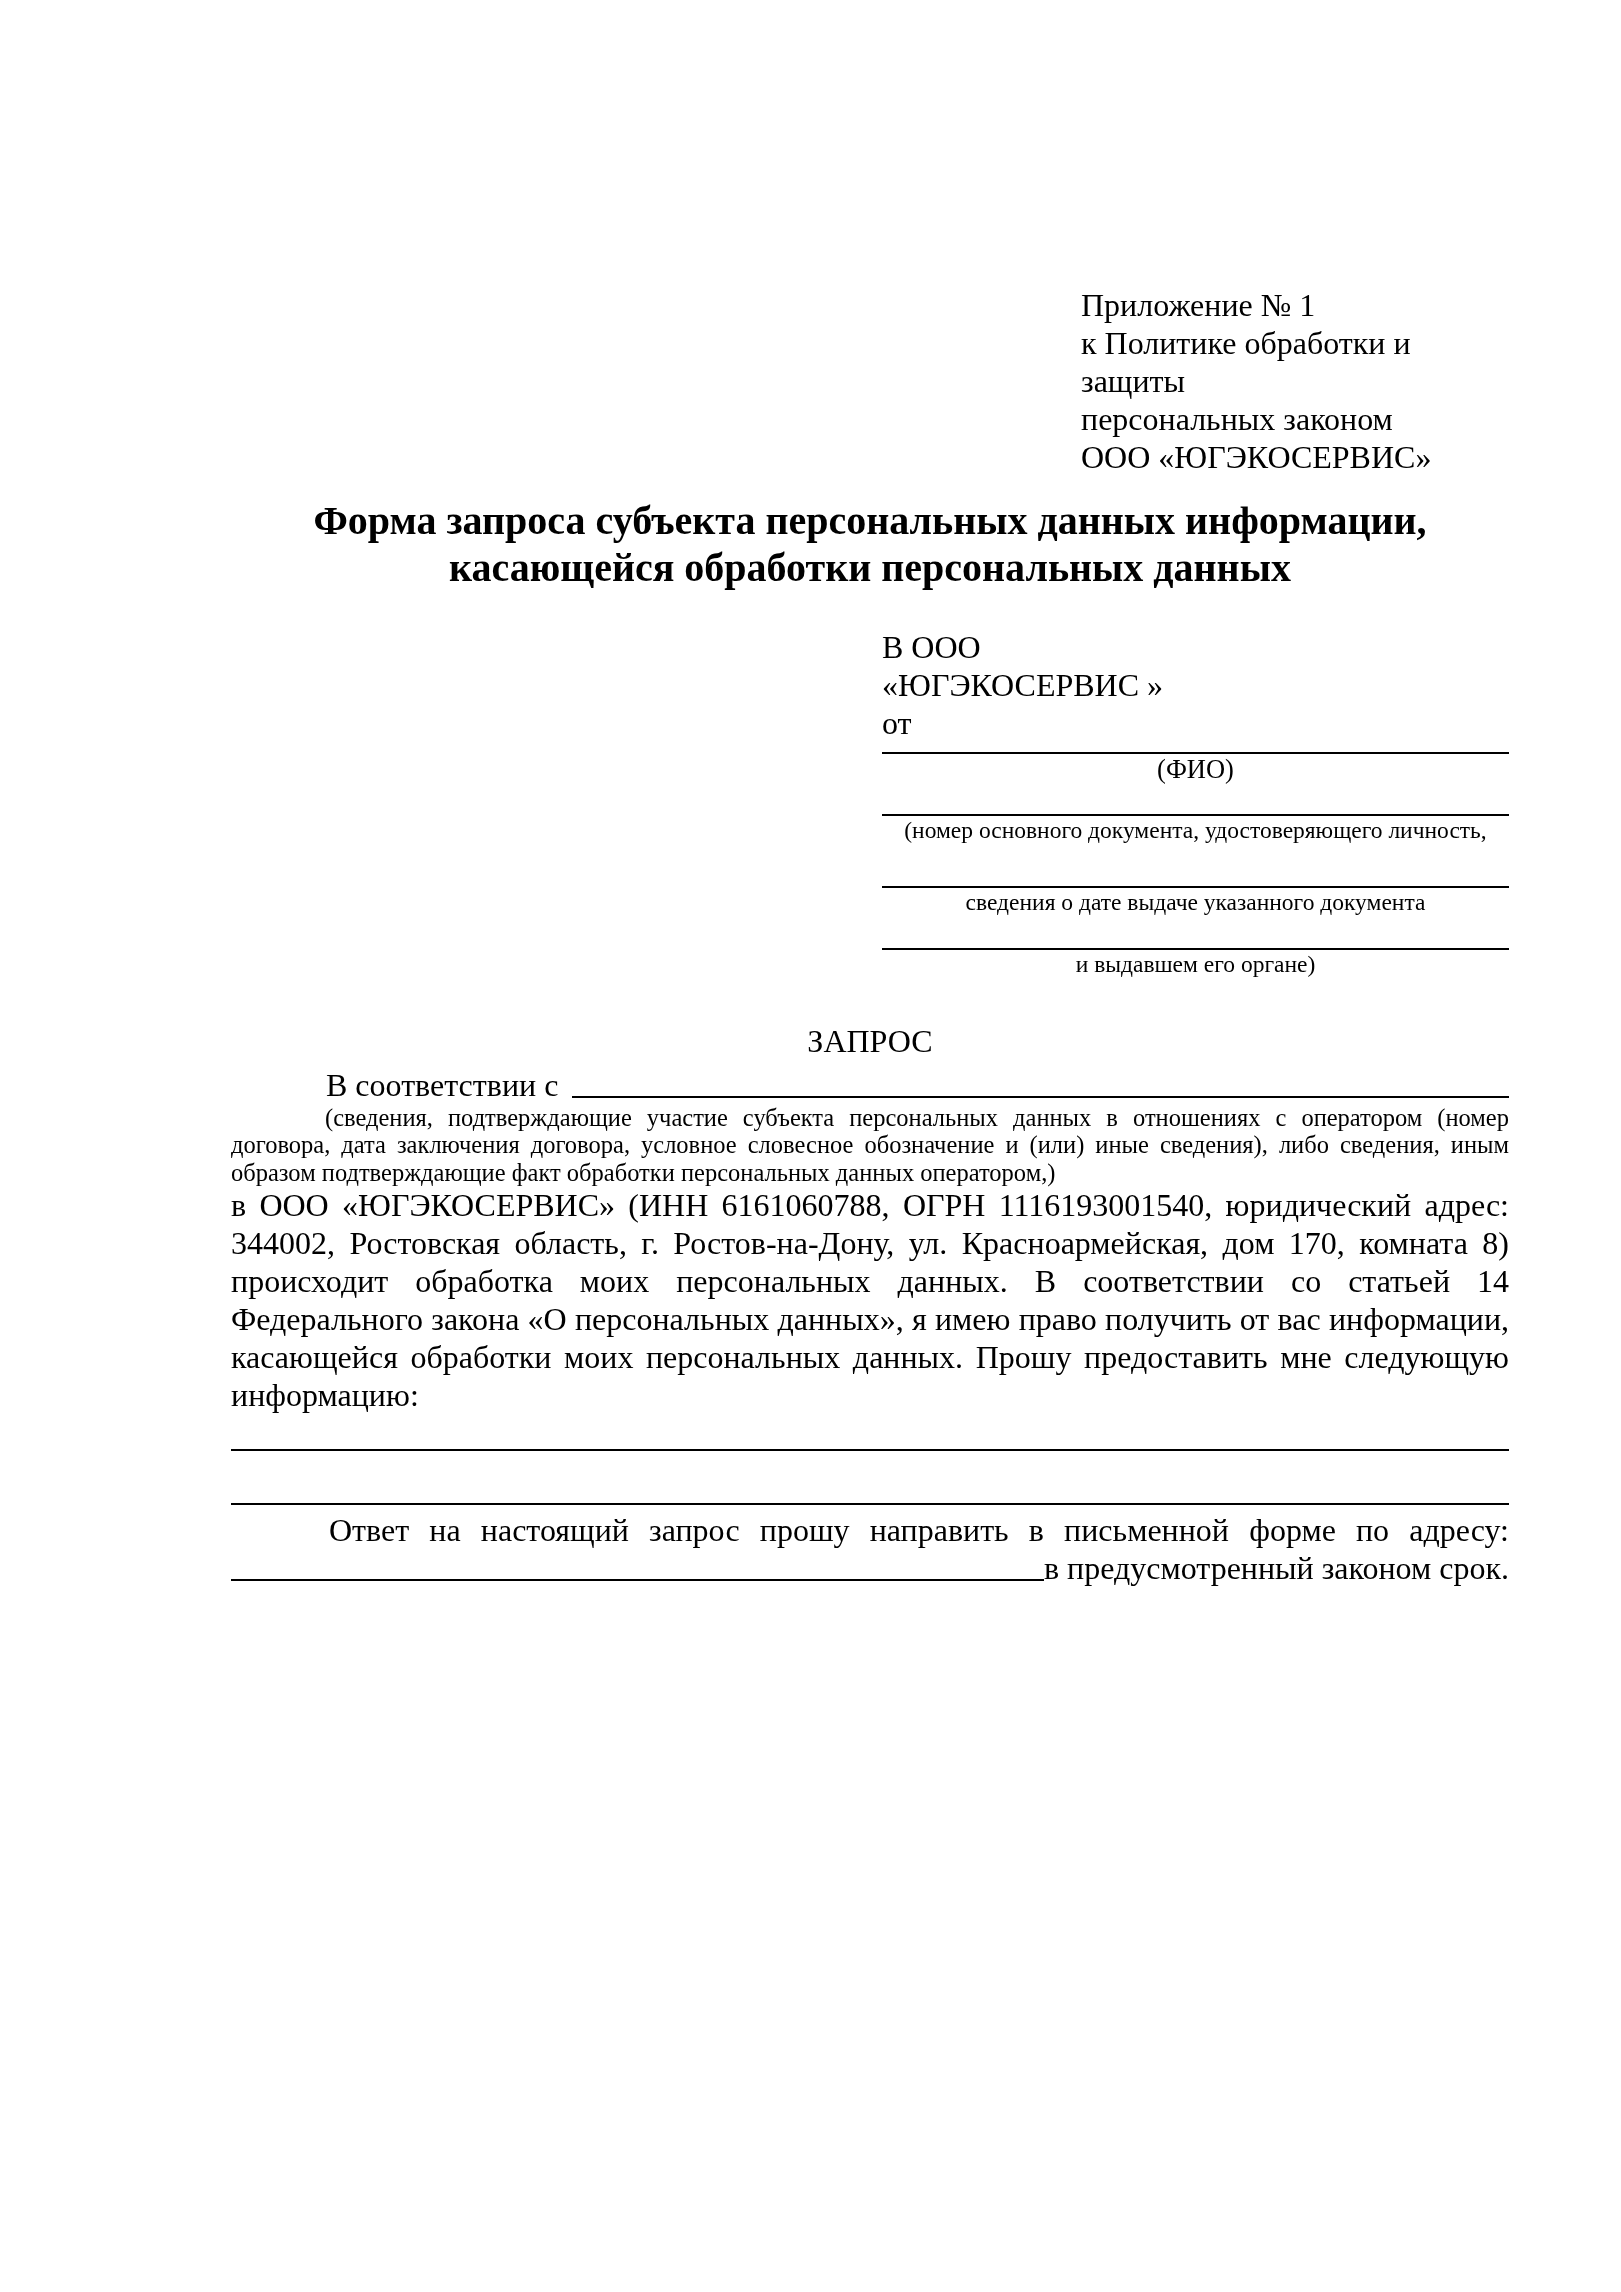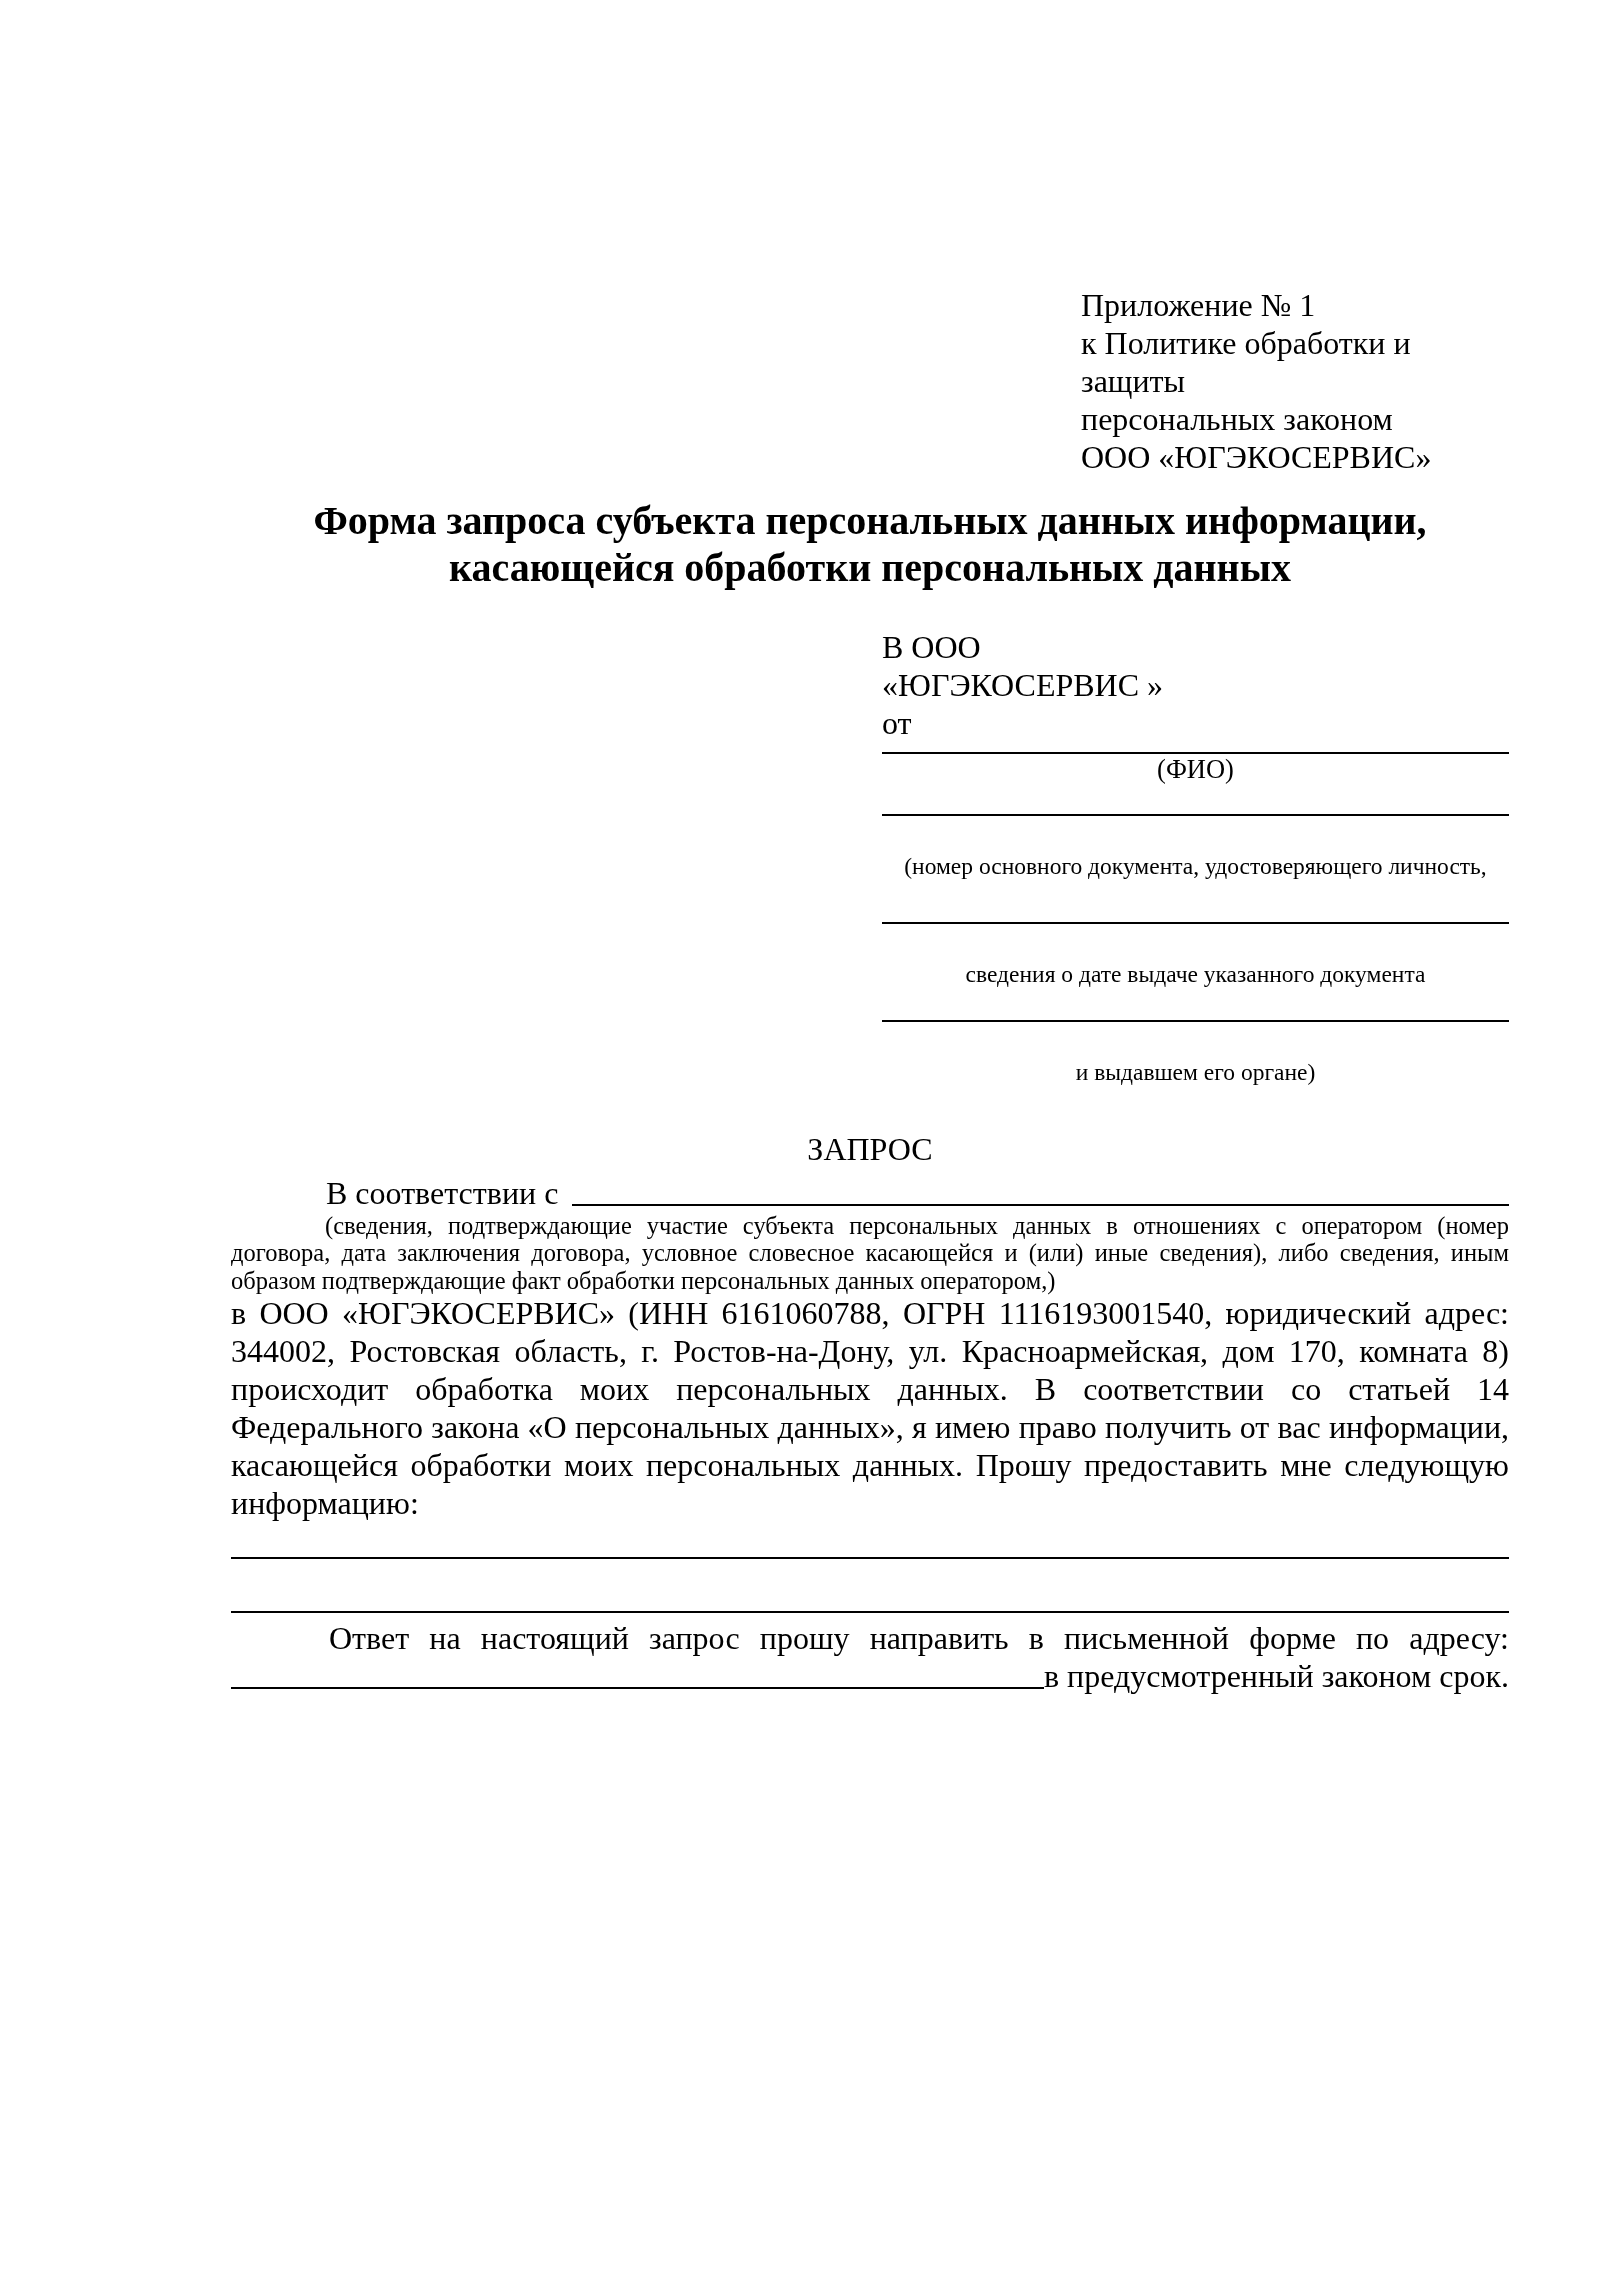--- a/index.html
+++ b/index.html
@@ -51,7 +51,7 @@
   .u4 { margin-top: 31px; }
   .cap { text-align: center; }
   .cap-fio { font-size: 26.5px; line-height: 31px; }
-  .cap-sm  { font-size: 23.5px; line-height: 29px; margin-top: 36px; }
+  .cap-sm  { font-size: 23.5px; line-height: 29px; }
 
   .request-heading {
     margin-top: 43px;

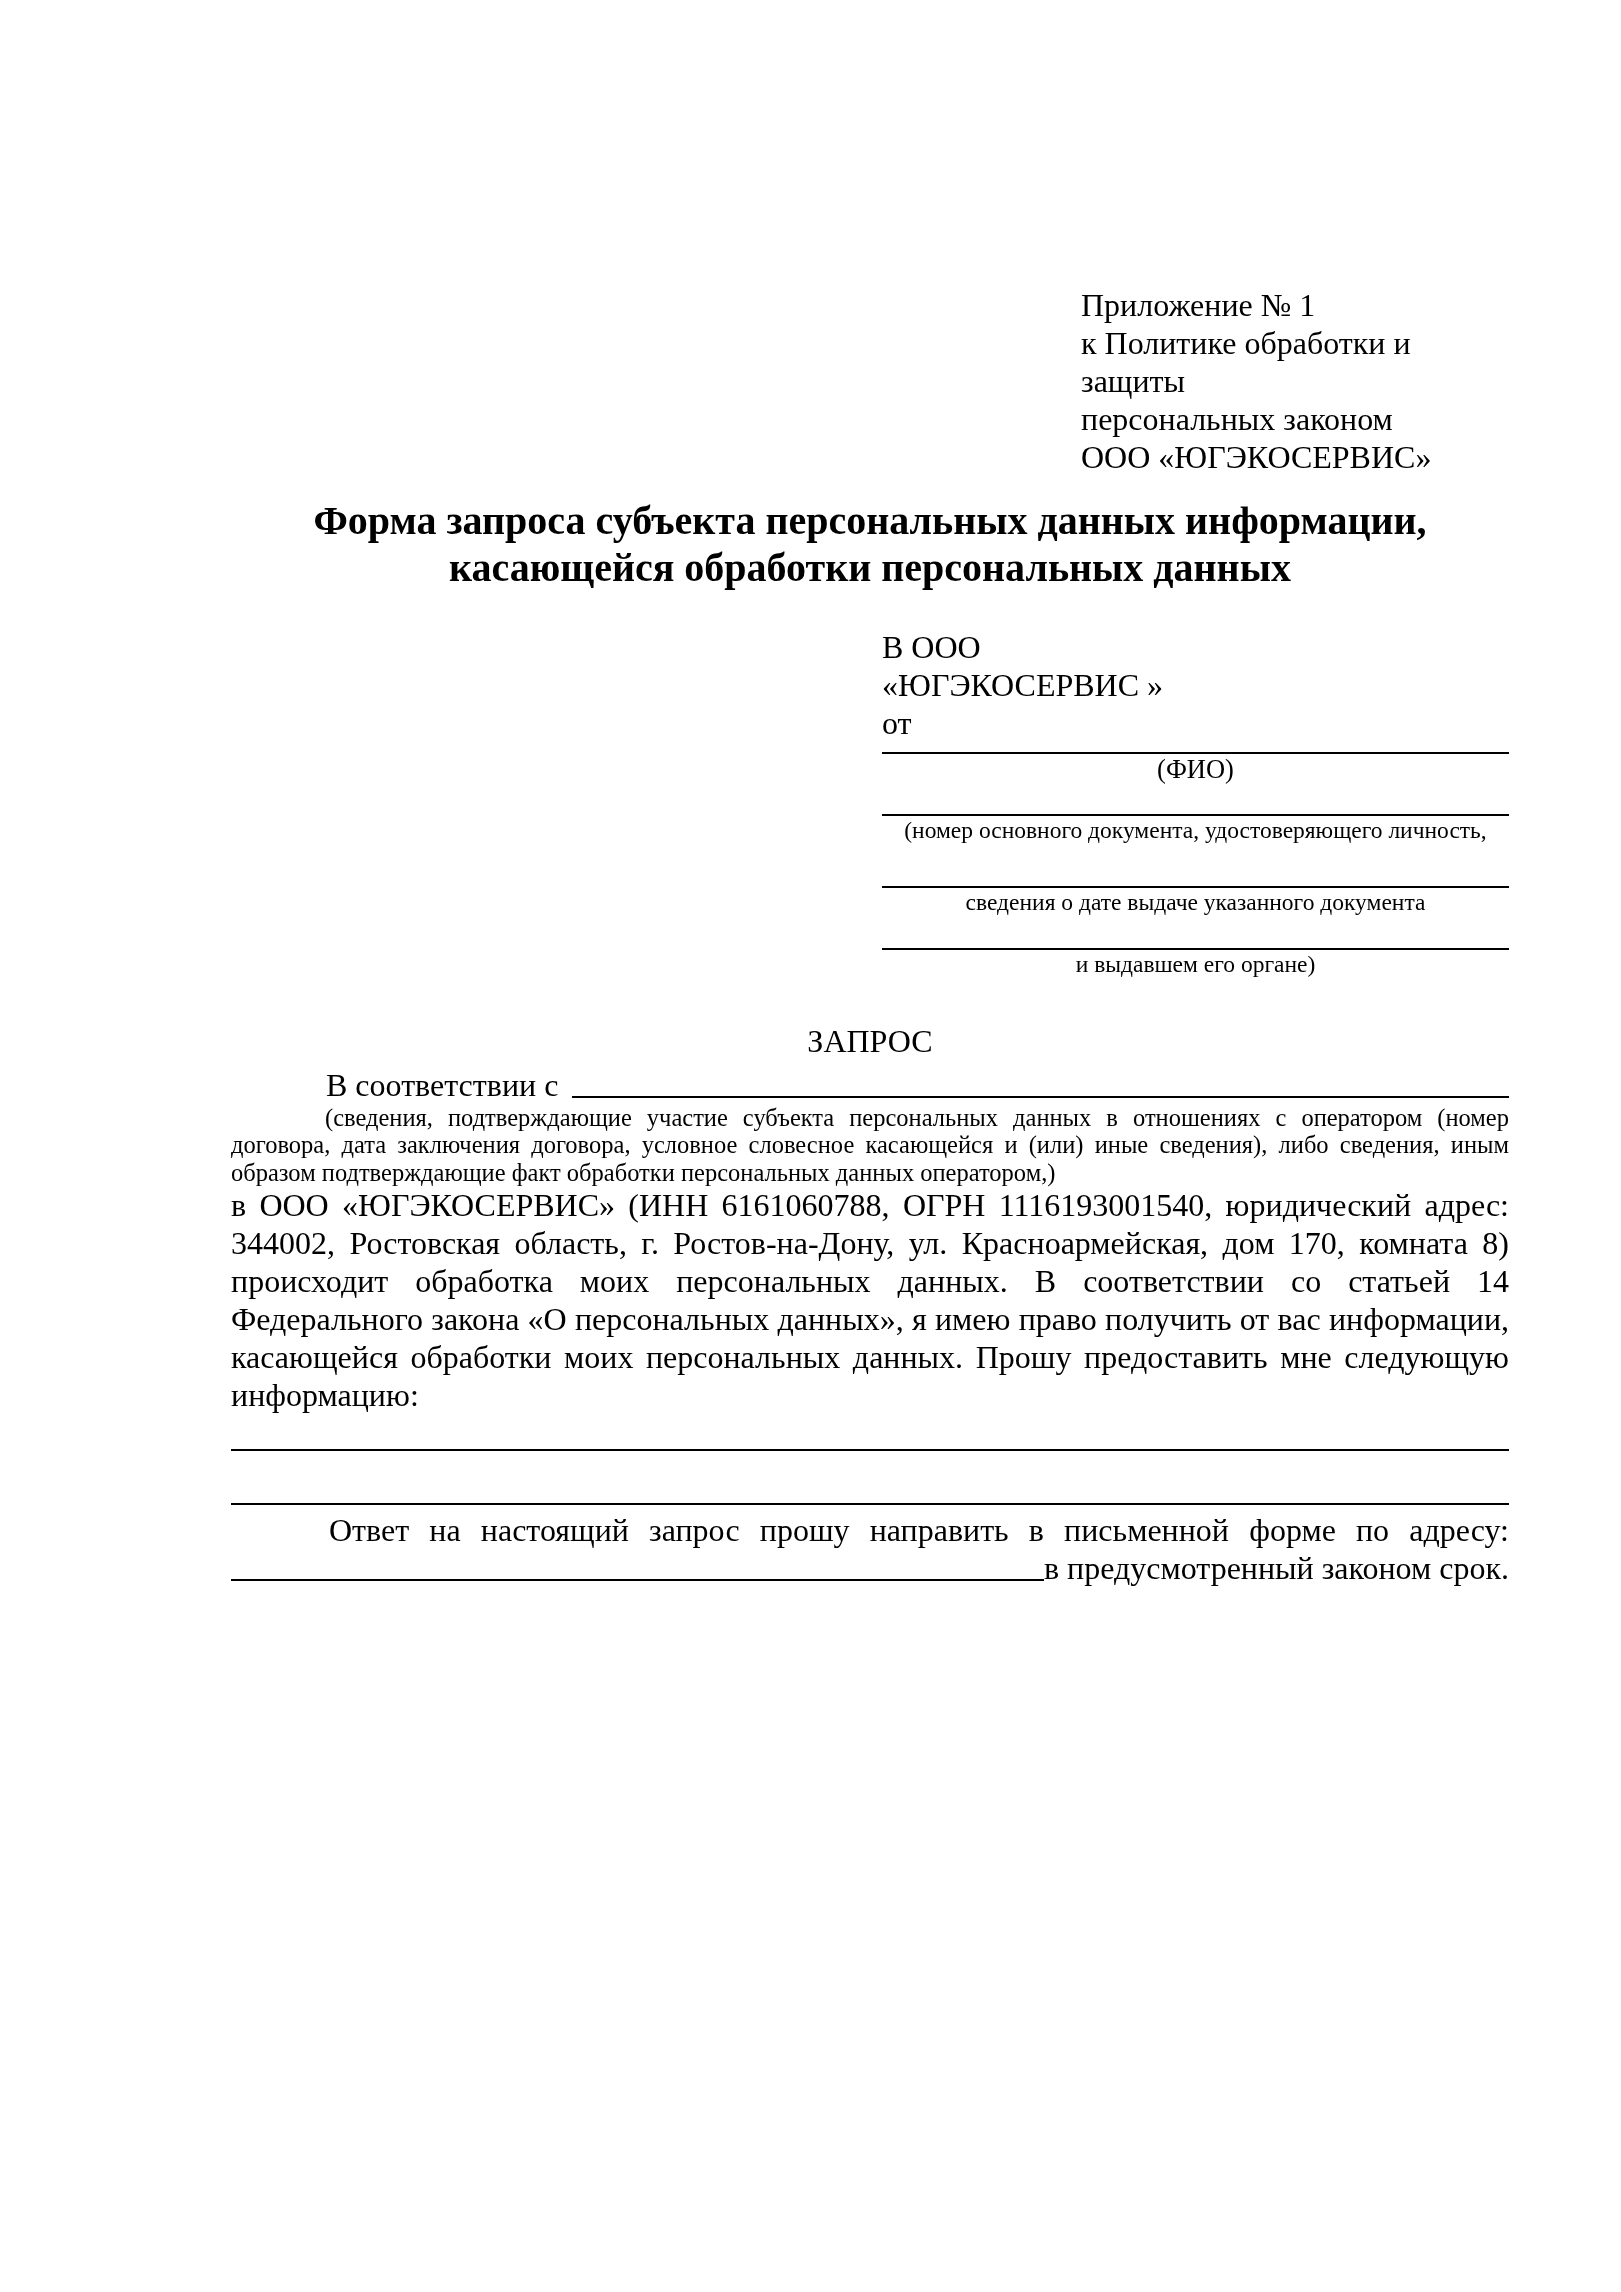--- a/index.html
+++ b/index.html
@@ -165,7 +165,7 @@
       <div class="fill-line"></div>
     </div>
 
-    <div class="footnote">(сведения, подтверждающие участие субъекта персональных данных в отношениях с оператором (номер договора, дата заключения договора, условное словесное касающейся и (или) иные сведения), либо сведения, иным образом подтверждающие факт обработки персональных данных оператором,)</div>
+    <div class="footnote">(сведения, подтверждающие участие субъекта персональных данных в отношениях с оператором (номер договора, дата заключения договора, условное словесное обозначение и (или) иные сведения), либо сведения, иным образом подтверждающие факт обработки персональных данных оператором,)</div>
 
     <div class="body-par">в ООО «ЮГЭКОСЕРВИС» (ИНН 6161060788, ОГРН 1116193001540, юридический адрес: 344002, Ростовская область, г. Ростов-на-Дону, ул. Красноармейская, дом 170, комната 8) происходит обработка моих персональных данных. В соответствии со статьей 14 Федерального закона «О персональных данных», я имею право получить от вас информации, касающейся обработки моих персональных данных. Прошу предоставить мне следующую информацию:</div>
 

